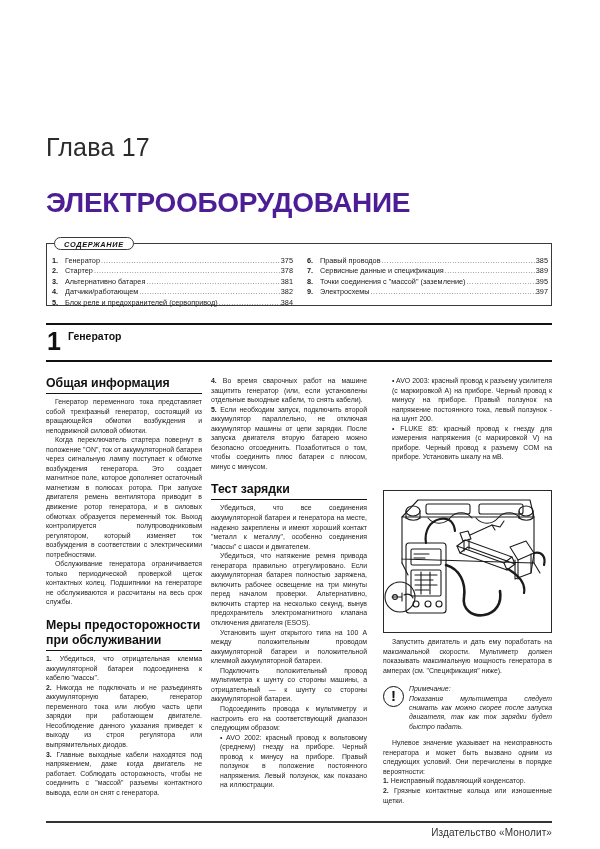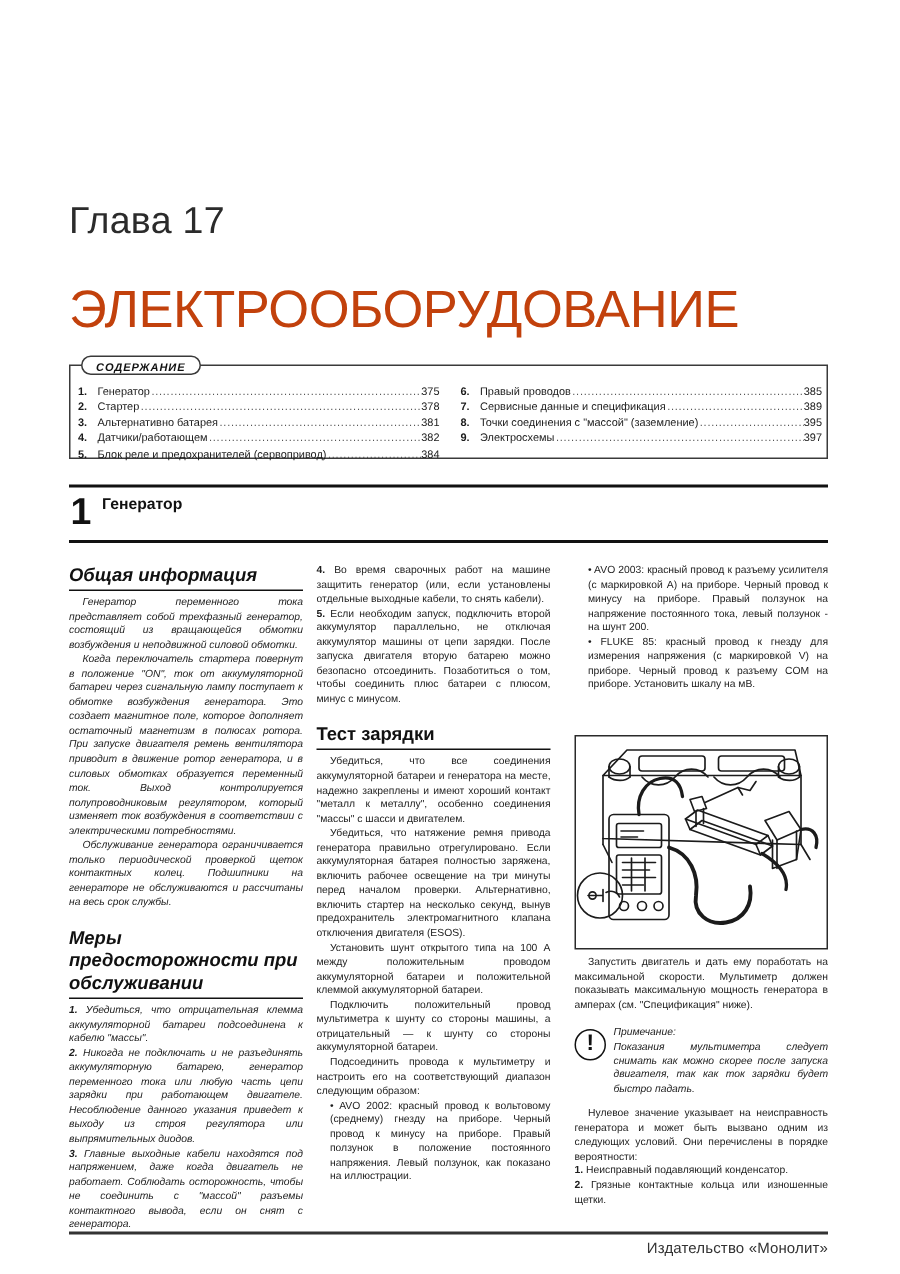--- a/index.html
+++ b/index.html
@@ -39,10 +39,10 @@
     position: absolute;
     left: 46px;
     top: 171px;
-    font-size: 35px;
-    font-weight: 400;
+    font-size: 28px;
+    font-weight: 700;
     letter-spacing: -0.3px;
-    color: #c2410c;
+    color: #4c1d95;
   }
 
   

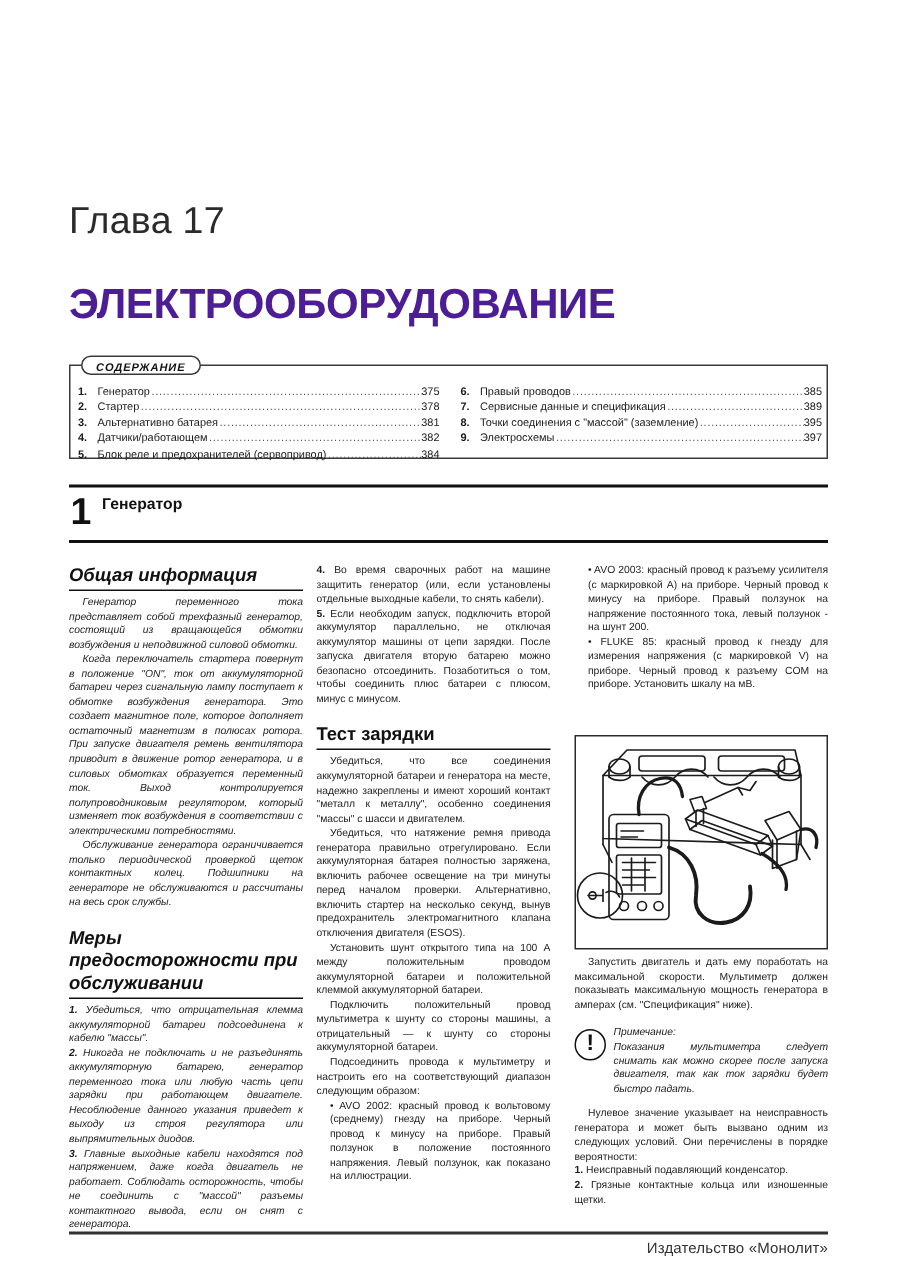--- a/index.html
+++ b/index.html
@@ -154,7 +154,7 @@
     text-align: justify;
     color: #1d1d1d;
   }
-  .col-1 { left: 46px; font-style: italic; }
+  .col-1 { left: 46px; }
   .col-2 { left: 211px; width: 156px; }
   .col-3 { left: 383px; width: 169px; }
 

